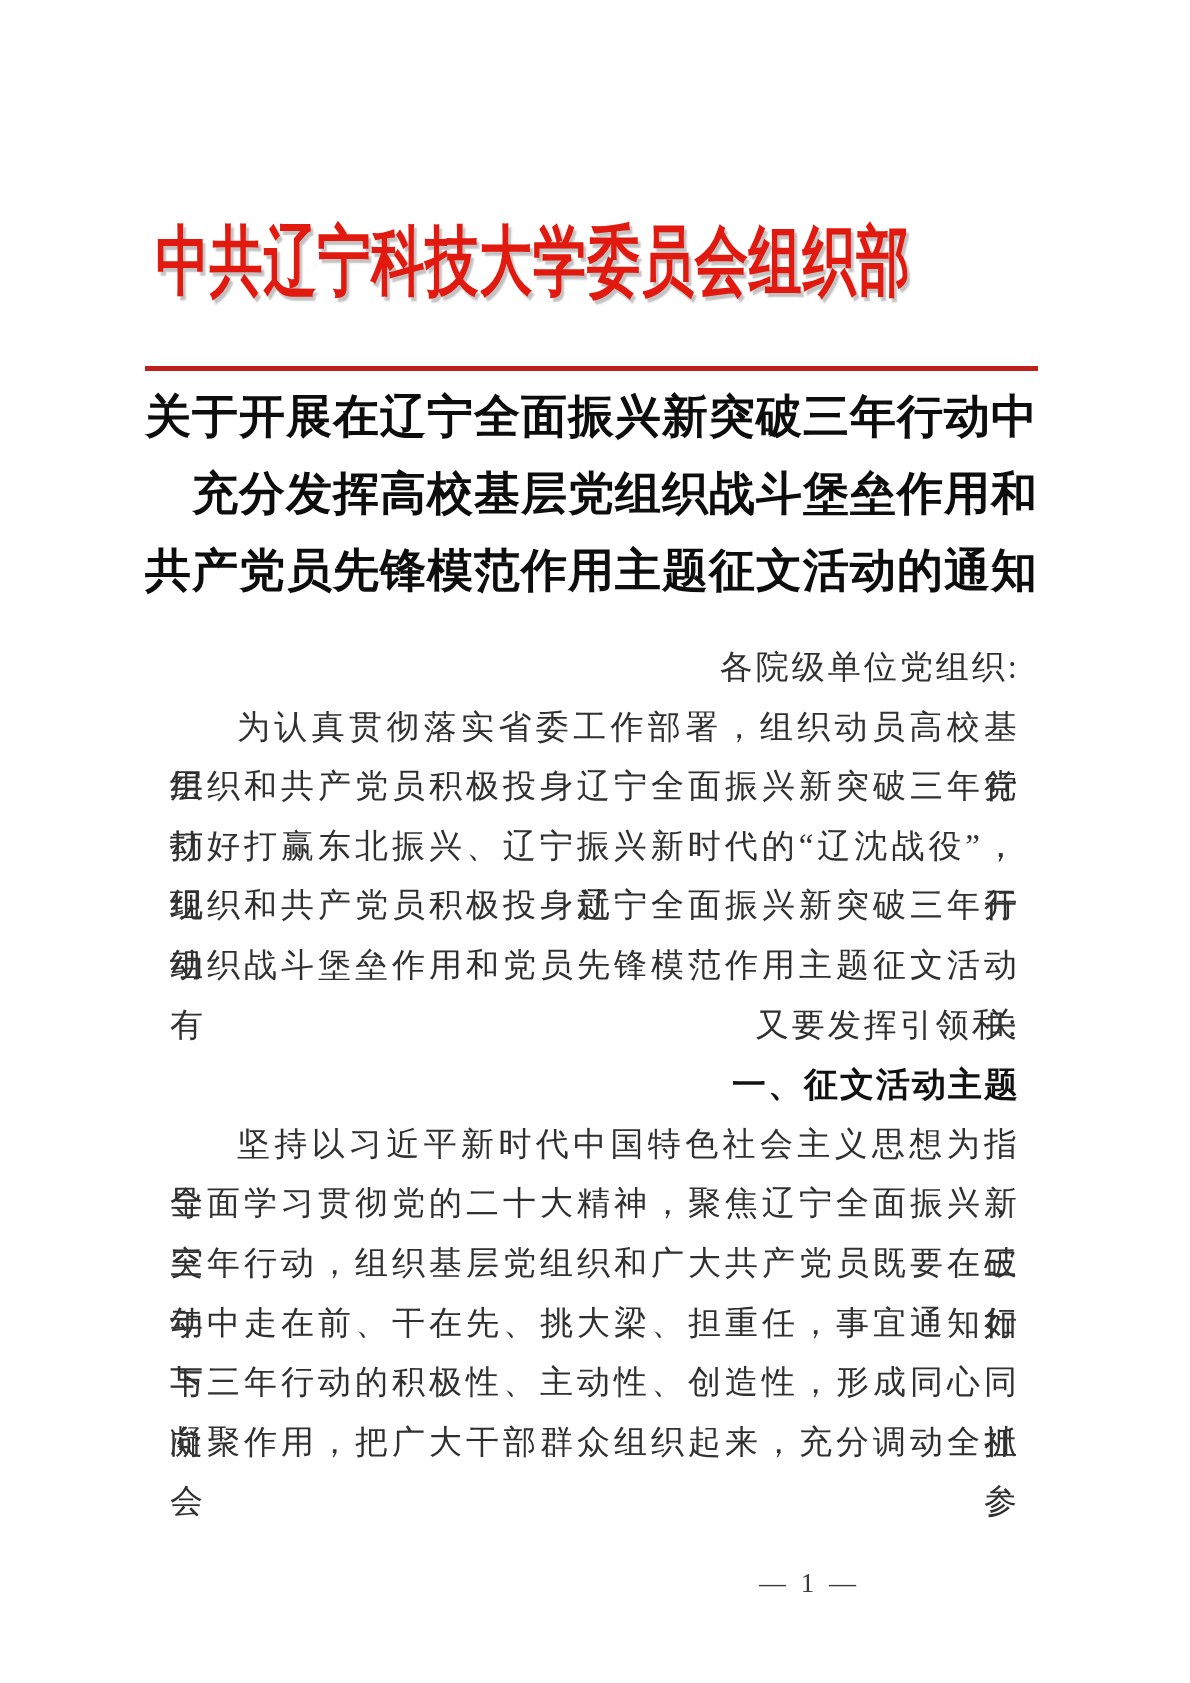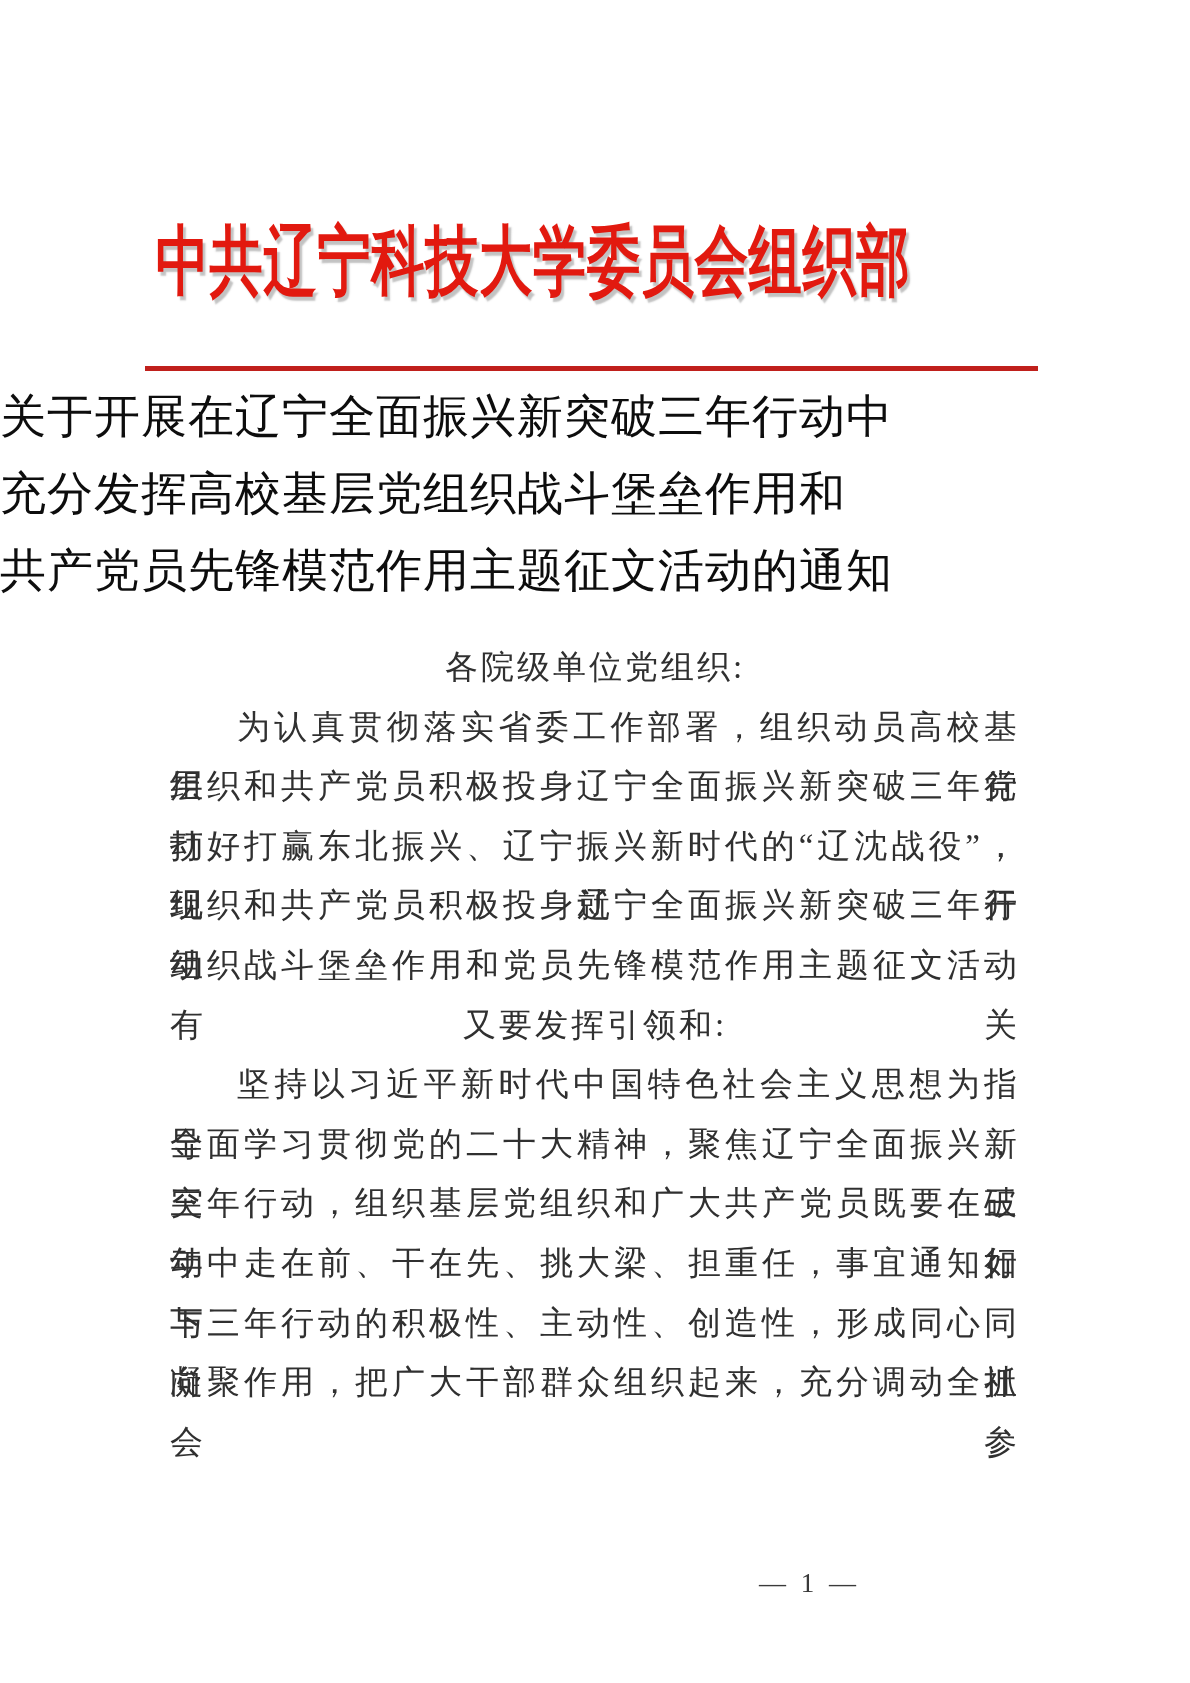--- a/index.html
+++ b/index.html
@@ -42,10 +42,10 @@
     top: 378px;
     left: 0;
     width: 100%;
-    text-align: left;
+    text-align: right;
     color: #0d0d0d;
     font-family: "Liberation Serif", serif;
-    font-weight: 400;
+    font-weight: 700;
     font-size: 46px;
     line-height: 77px;
     letter-spacing: 1px;

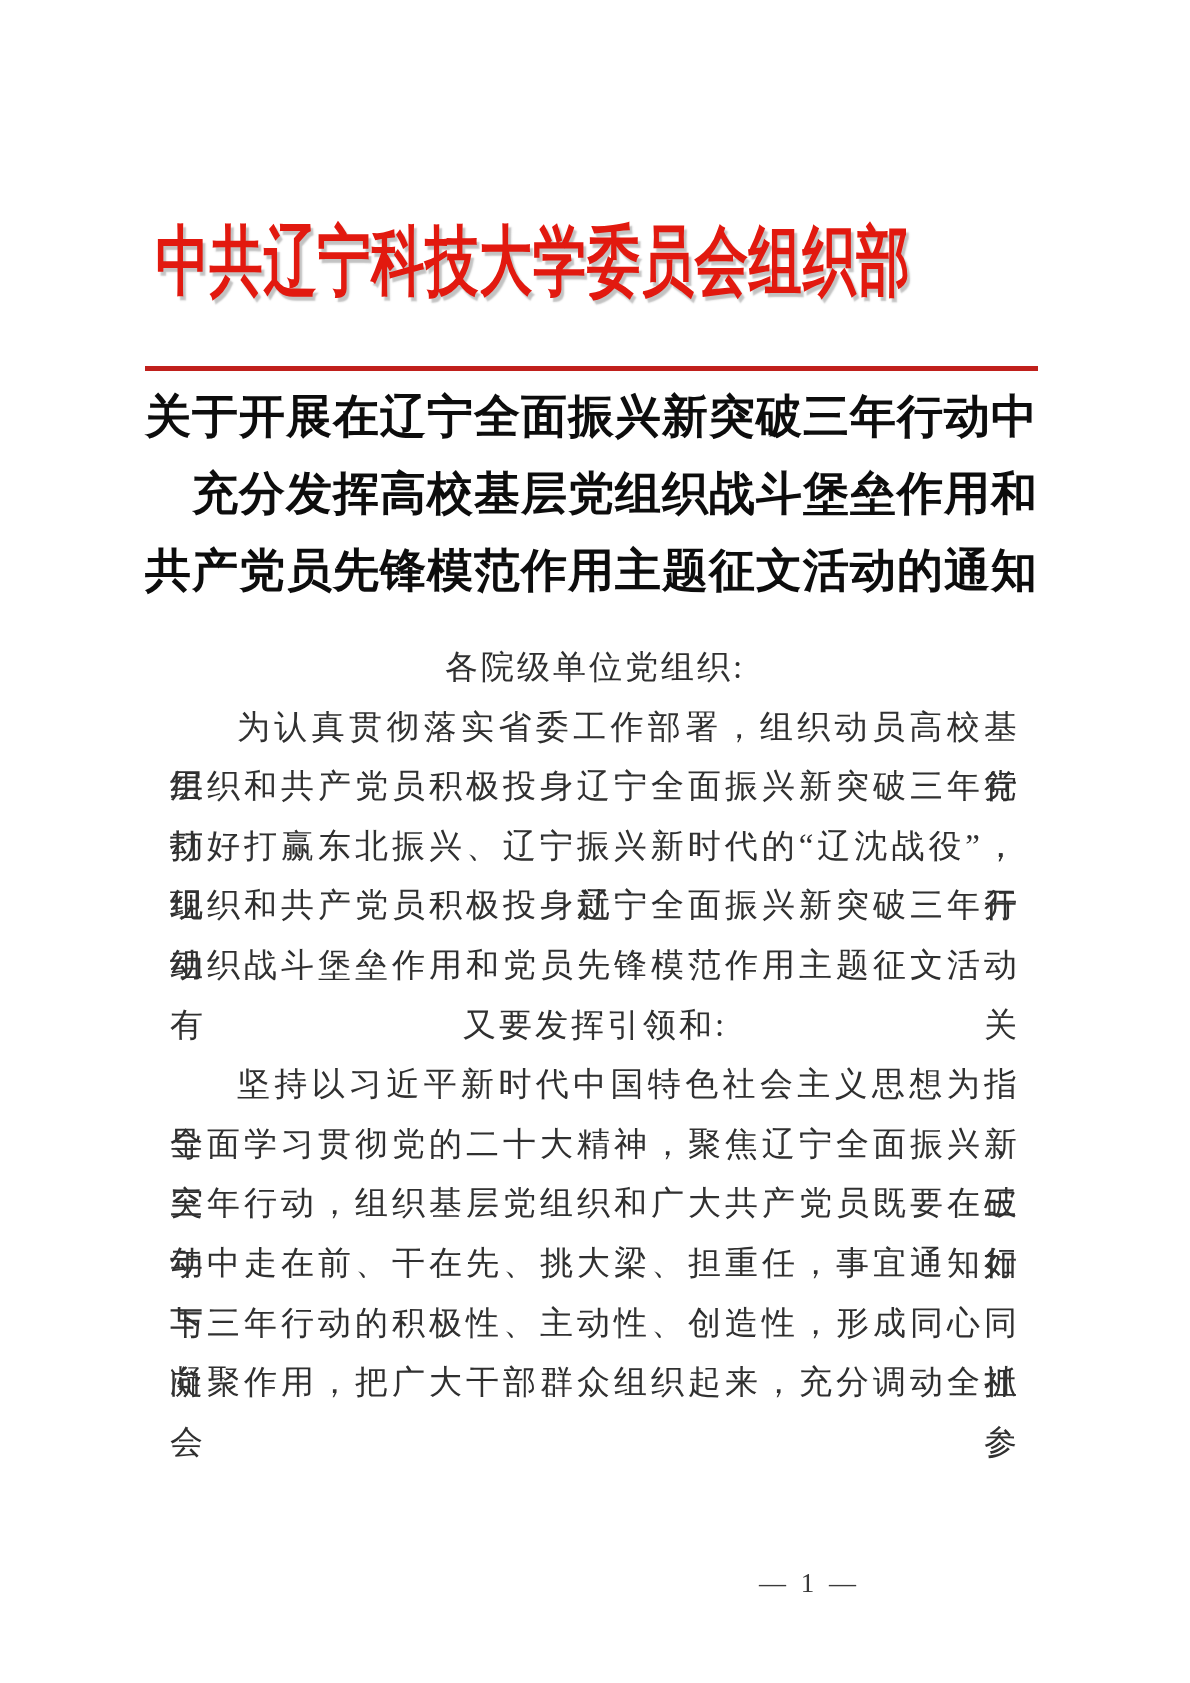--- a/index.html
+++ b/index.html
@@ -63,7 +63,7 @@
   }
   .line {
     height: 59.6px;
-    text-align: center;
+    text-align: right;
     white-space: nowrap;
   }
   .line.just {

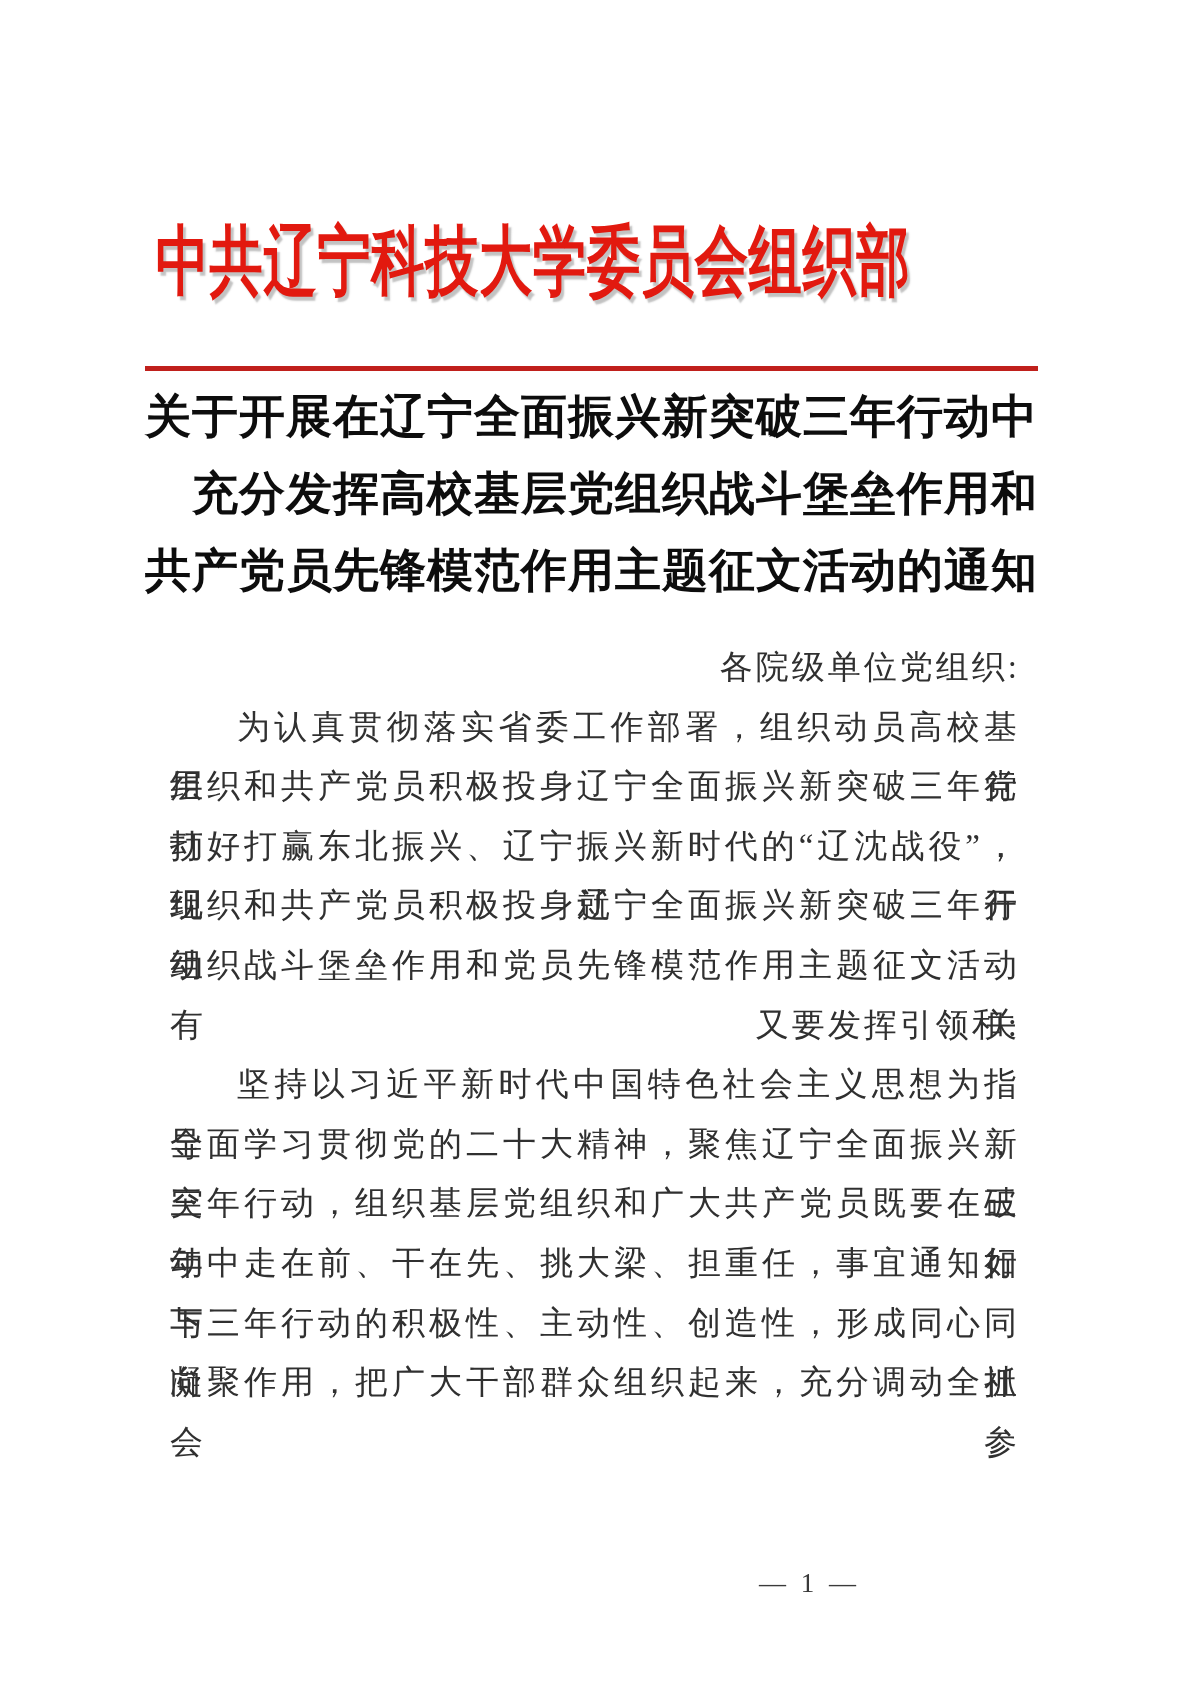--- a/index.html
+++ b/index.html
@@ -113,6 +113,7 @@
     <div class="line just">组织和共产党员积极投身辽宁全面振兴新突破三年行动</div>
     <div class="line just">组织战斗堡垒作用和党员先锋模范作用主题征文活动有关</div>
     <div class="line">又要发挥引领和:</div>
+    <div class="line heading indent">一、征文活动主题</div>
     <div class="line just indent">坚持以习近平新时代中国特色社会主义思想为指导，</div>
     <div class="line just">全面学习贯彻党的二十大精神，聚焦辽宁全面振兴新突破</div>
     <div class="line just">三年行动，组织基层党组织和广大共产党员既要在三年行</div>

